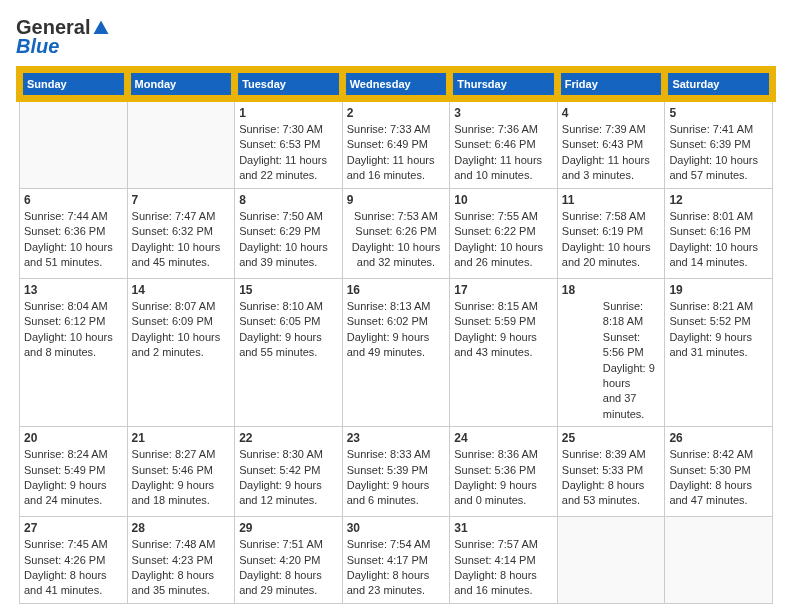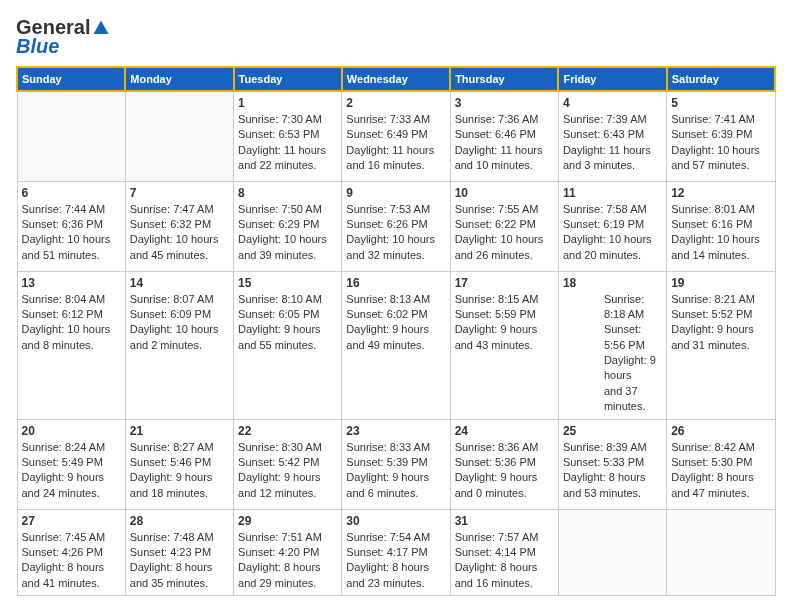--- a/index.html
+++ b/index.html
@@ -59,7 +59,7 @@
       text-align: left;
       font-size: 11px;
       font-weight: bold;
-      border: 2px solid #eab308;
+      border: 7px solid #eab308;
     }
     .calendar td {
       border: 1px solid #ccc;

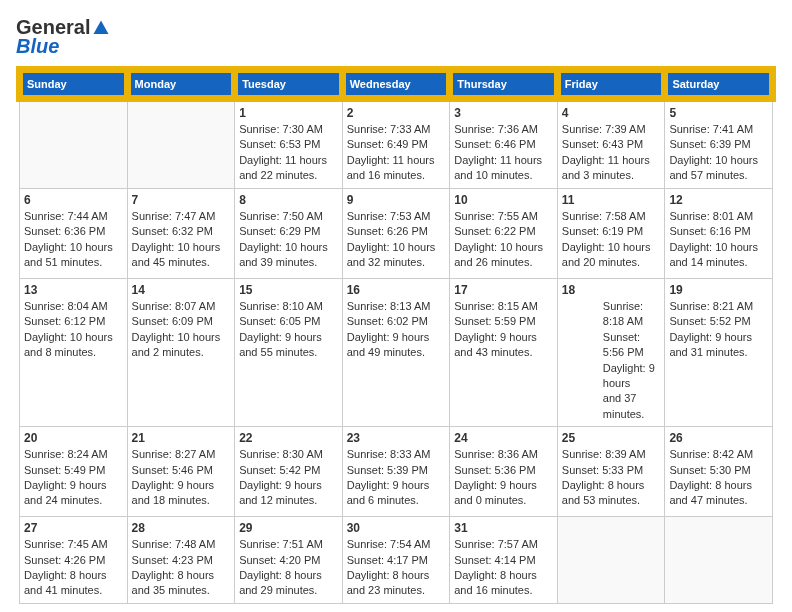--- a/index.html
+++ b/index.html
@@ -180,7 +180,7 @@
         </td>
         <td>
           <span class="day-number">9</span>
-          <div class="day-info" style="white-space: pre-line;">Sunrise: 7:53 AM
+          <div class="day-info" style="white-space: pre-line; text-align: center;">Sunrise: 7:53 AM
 Sunset: 6:26 PM
 Daylight: 10 hours
 and 32 minutes.</div>

